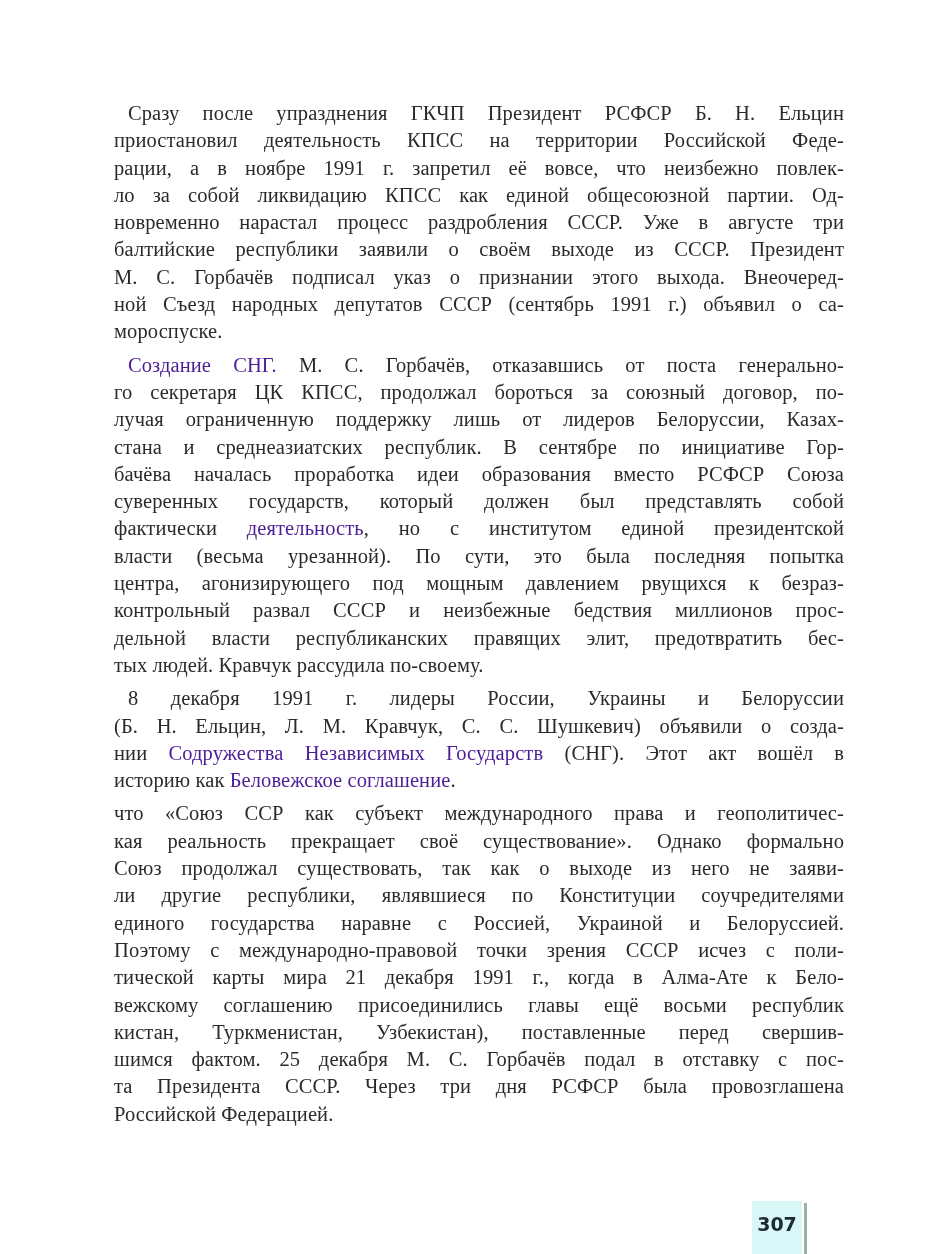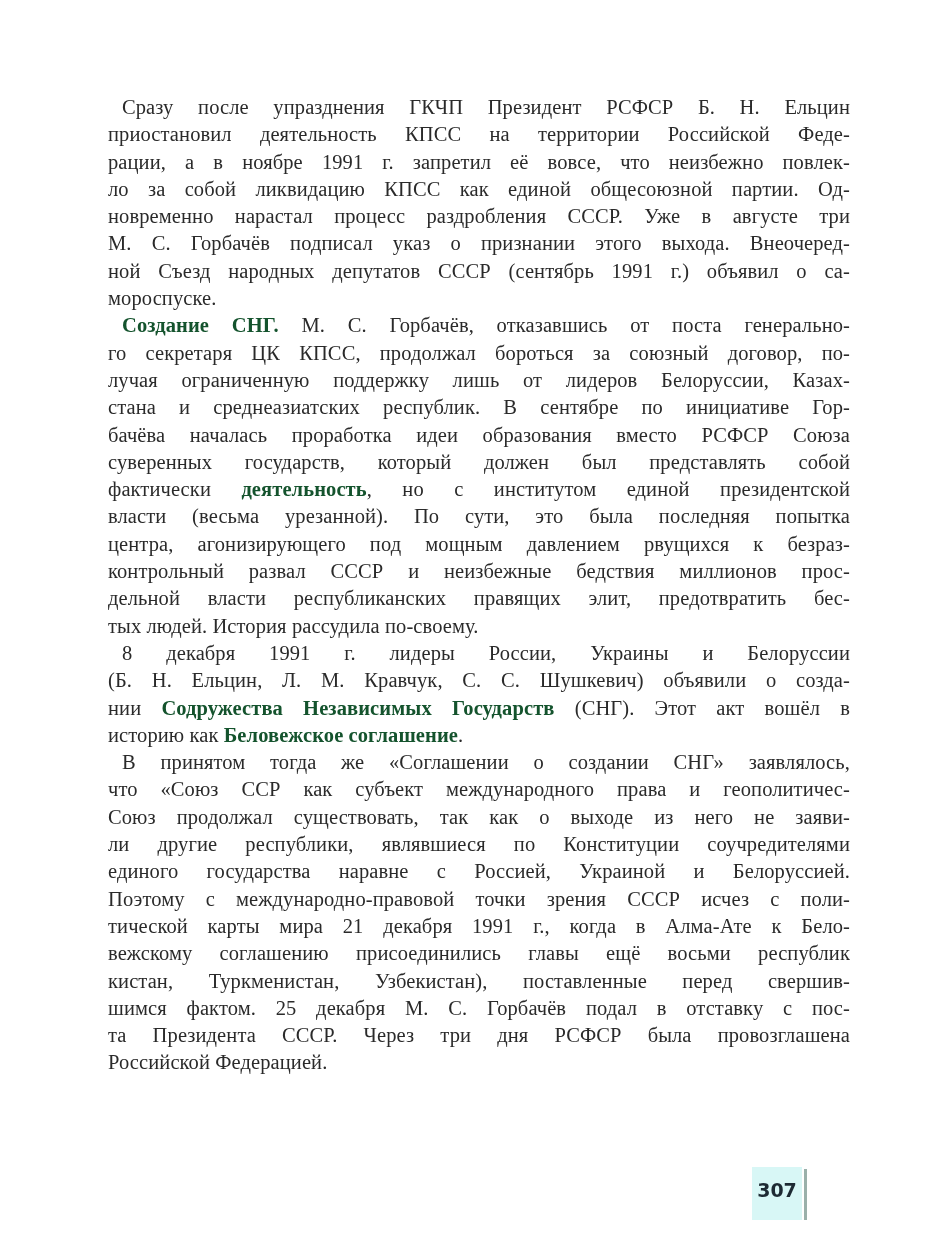--- a/index.html
+++ b/index.html
@@ -8,7 +8,7 @@
     font-family: "DejaVu Serif", "Liberation Serif", serif; color: #2a2a2a;
   }
   .page { position: absolute; left: 108px; top: 94px; width: 742px; }
-  .para { margin: 0; }
+  .para { margin: 6px; }
   .line {
     display: block; height: 27.3px; line-height: 27.3px; font-size: 18.5px;
     text-align: justify; text-align-last: justify; white-space: nowrap; letter-spacing: 0.1px;

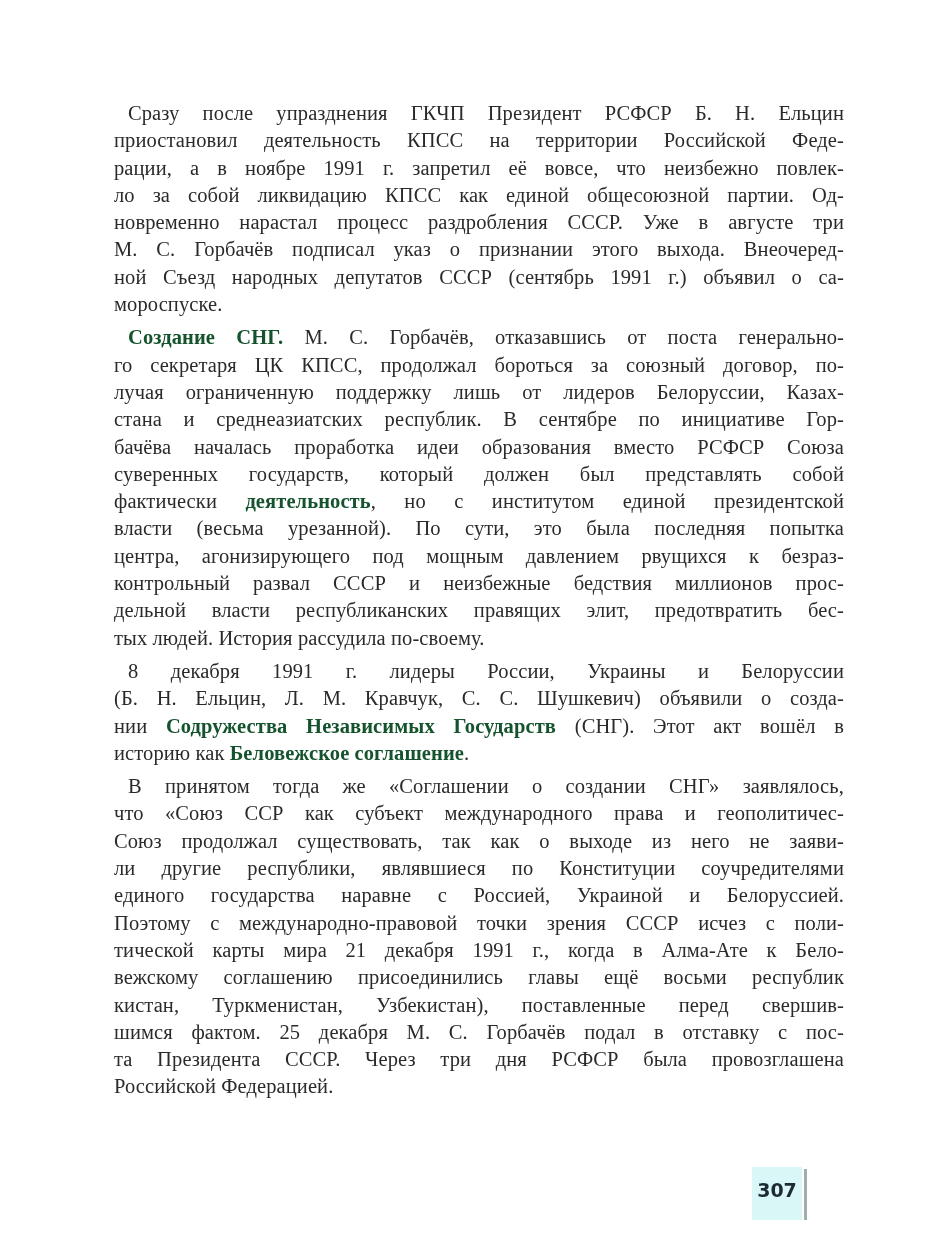--- a/index.html
+++ b/index.html
@@ -36,6 +36,7 @@
       <span class="line"><span>рации, а в ноябре 1991 г. запретил её вовсе, что неизбежно повлек-</span></span>
       <span class="line"><span>ло за собой ликвидацию КПСС как единой общесоюзной партии. Од-</span></span>
       <span class="line"><span>новременно нарастал процесс раздробления СССР. Уже в августе три</span></span>
+      <span class="line"><span>балтийские республики заявили о своём выходе из СССР. Президент</span></span>
       <span class="line"><span>М. С. Горбачёв подписал указ о признании этого выхода. Внеочеред-</span></span>
       <span class="line"><span>ной Съезд народных депутатов СССР (сентябрь 1991 г.) объявил о са-</span></span>
       <span class="line last"><span>мороспуске.</span></span>

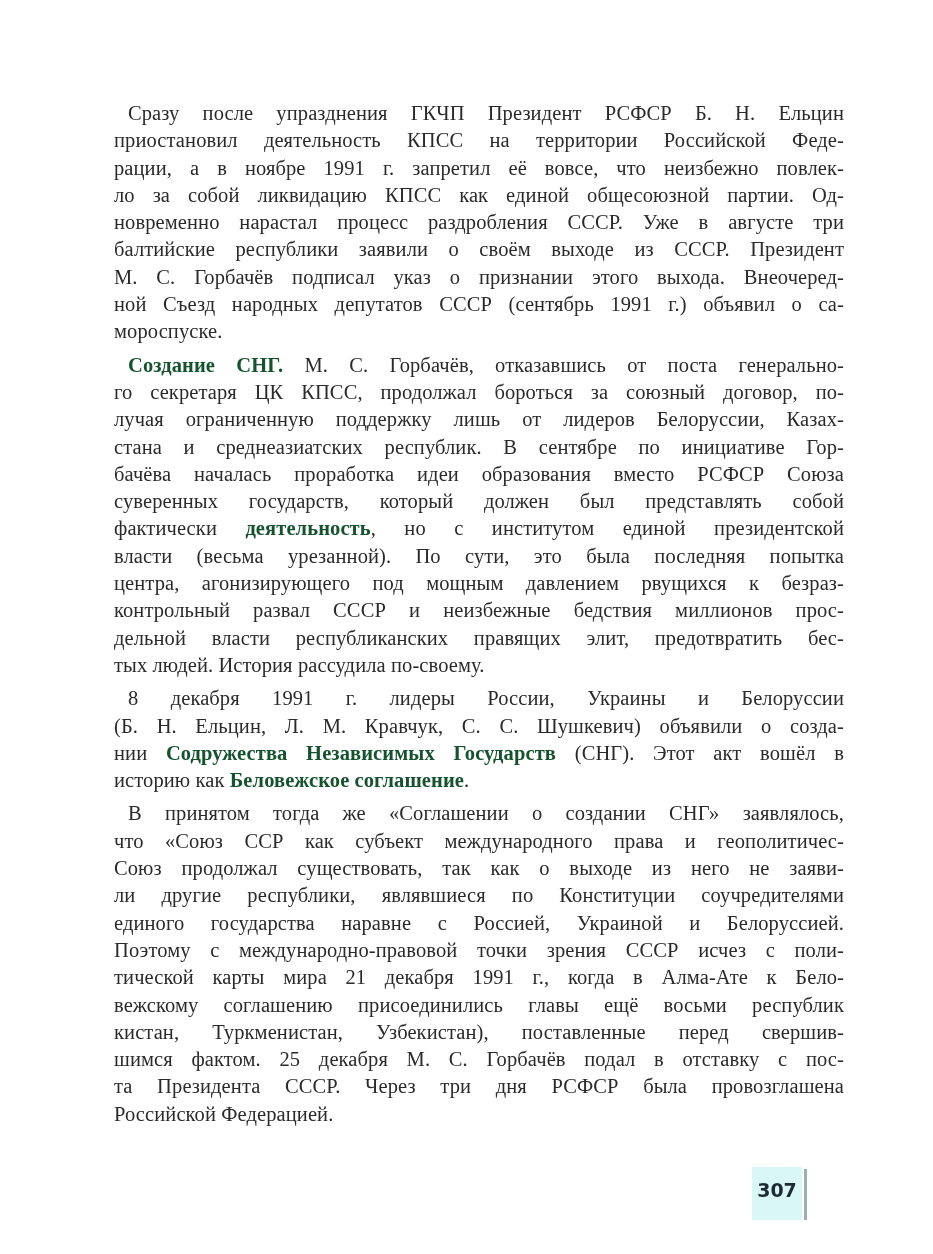--- a/index.html
+++ b/index.html
@@ -17,7 +17,7 @@
   .line.last { text-align-last: left; }
   .line.indent { padding-left: 14px; }
   .line span { display: inline; }
-  b, .bold { font-weight: bold; color: #14532d; }
+  b, .bold { font-weight: normal; color: #4c1d95; }
   .page-num-wrap { position: absolute; left: 752px; top: 1167px; width: 60px; height: 41px; }
   .page-num {
     position: absolute; left: 0; top: 0; width: 50px; height: 53px; background: #d8f7f6;

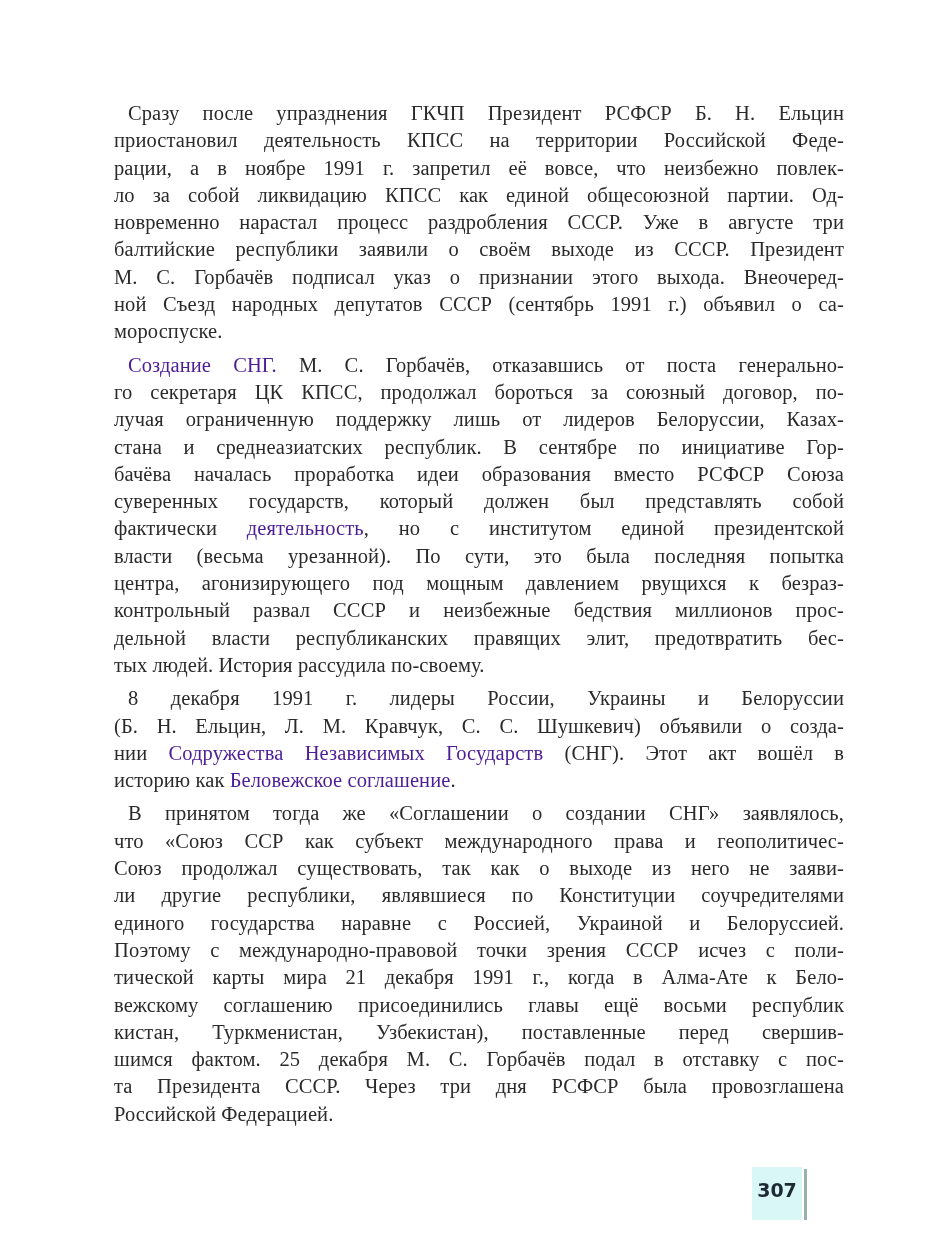--- a/index.html
+++ b/index.html
@@ -53,7 +53,7 @@
       <span class="line"><span>центра, агонизирующего под мощным давлением рвущихся к безраз-</span></span>
       <span class="line"><span>контрольный развал СССР и неизбежные бедствия миллионов прос-</span></span>
       <span class="line"><span>дельной власти республиканских правящих элит, предотвратить бес-</span></span>
-      <span class="line last"><span>тых людей. История рассудила по-своему.</span></span>
+      <span class="line last"><span>тых людей. Кравчук рассудила по-своему.</span></span>
     </div>
     <div class="para">
       <span class="line indent"><span>8 декабря 1991 г. лидеры России, Украины и Белоруссии</span></span>

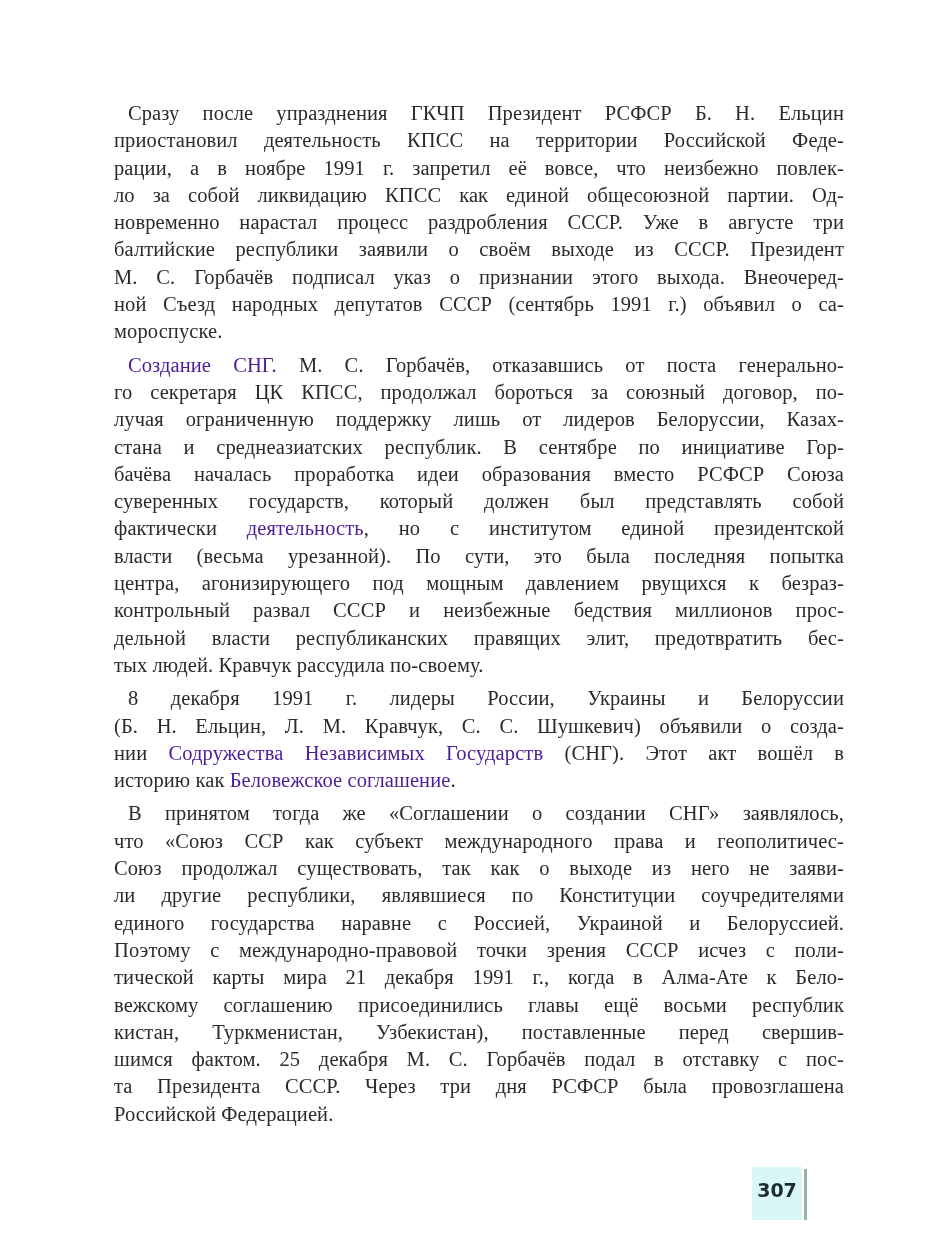--- a/index.html
+++ b/index.html
@@ -62,7 +62,6 @@
       <span class="line last"><span>историю как </span><b>Беловежское соглашение</b><span>.</span></span>
     </div>
     <div class="para">
-      <span class="line indent"><span>В принятом тогда же «Соглашении о создании СНГ» заявлялось,</span></span>
       <span class="line"><span>что «Союз ССР как субъект международного права и геополитичес-</span></span>
       <span class="line"><span>Союз продолжал существовать, так как о выходе из него не заяви-</span></span>
       <span class="line"><span>ли другие республики, являвшиеся по Конституции соучредителями</span></span>

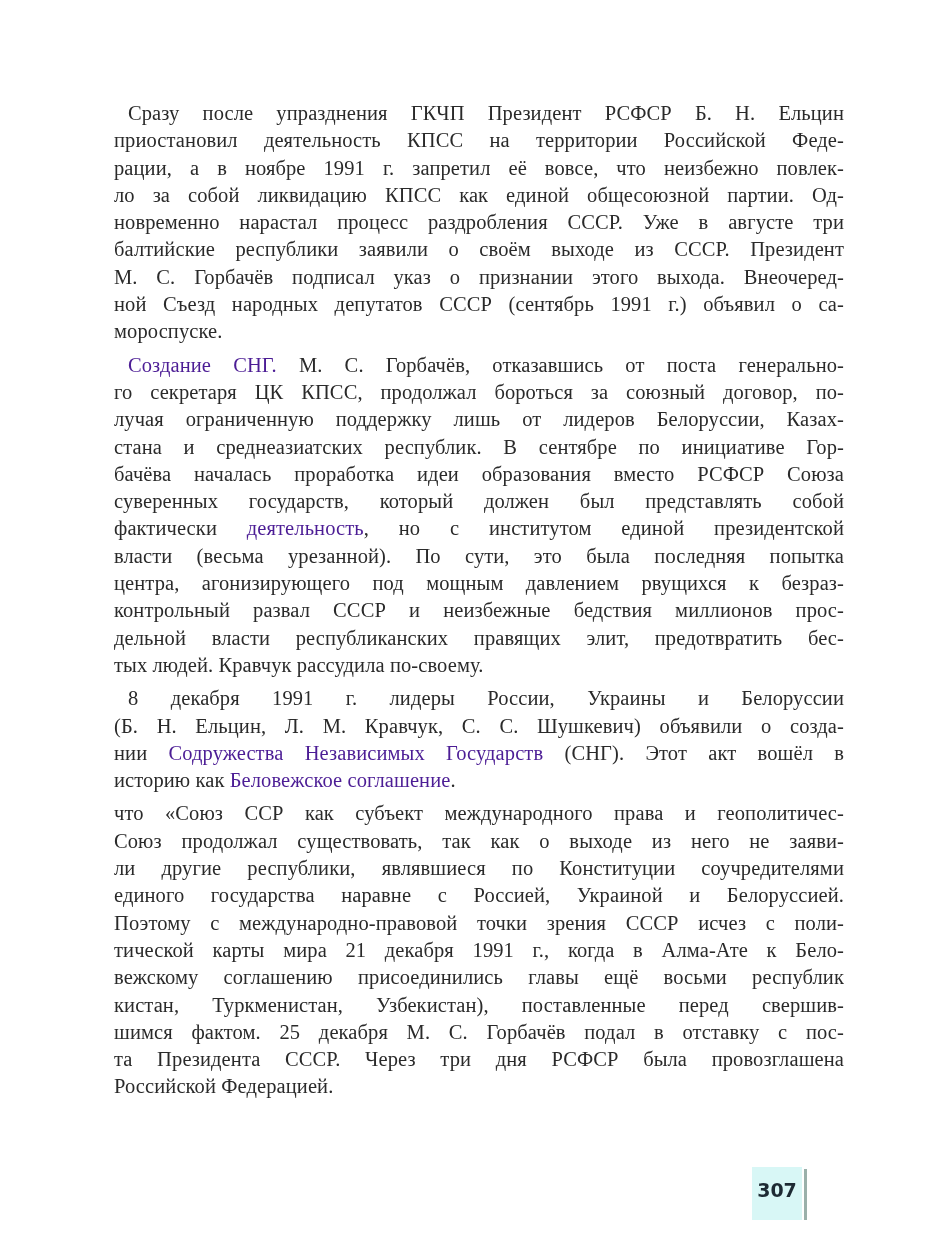--- a/index.html
+++ b/index.html
@@ -63,6 +63,7 @@
     </div>
     <div class="para">
       <span class="line"><span>что «Союз ССР как субъект международного права и геополитичес-</span></span>
+      <span class="line"><span>кая реальность прекращает своё существование». Однако формально</span></span>
       <span class="line"><span>Союз продолжал существовать, так как о выходе из него не заяви-</span></span>
       <span class="line"><span>ли другие республики, являвшиеся по Конституции соучредителями</span></span>
       <span class="line"><span>единого государства наравне с Россией, Украиной и Белоруссией.</span></span>

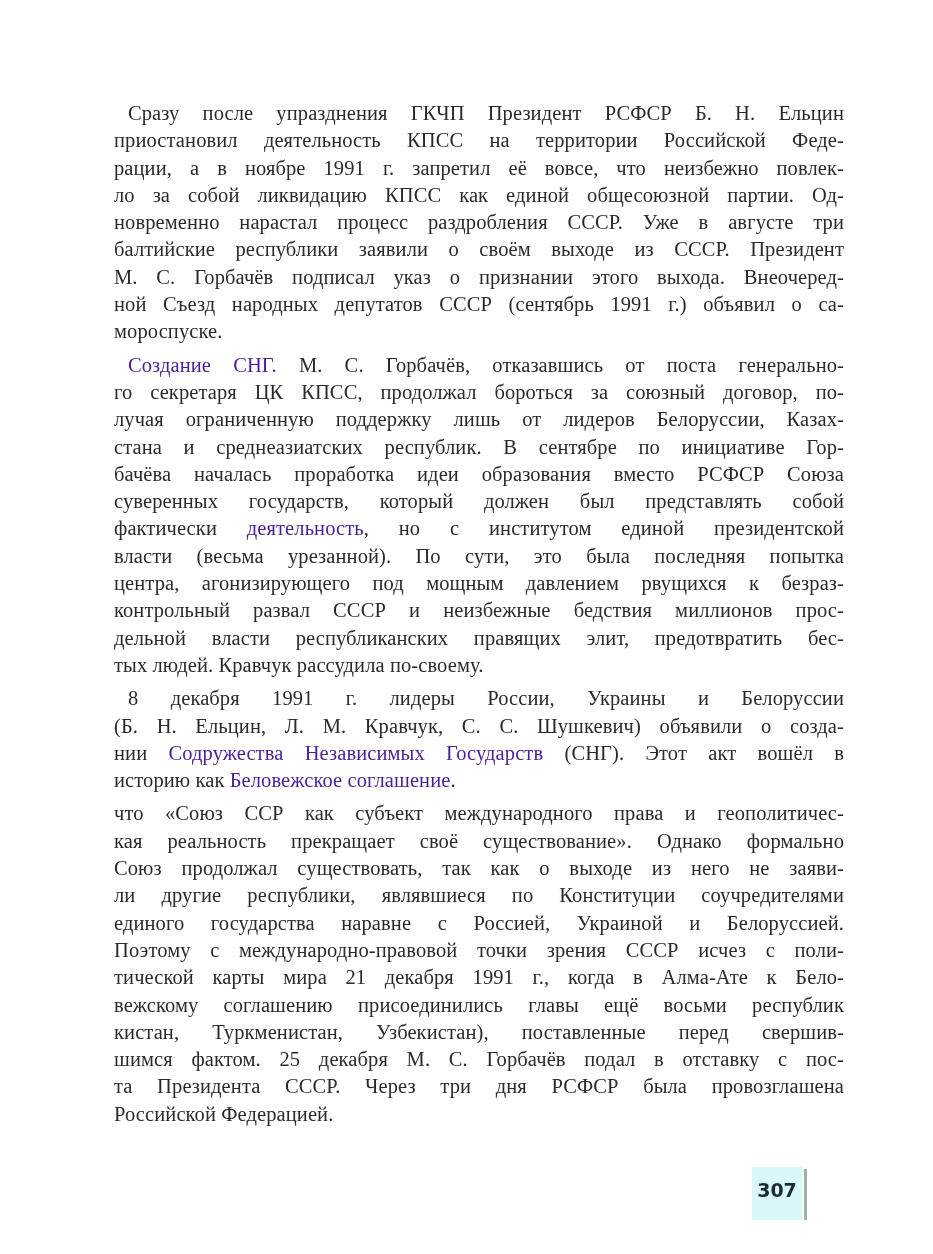--- a/index.html
+++ b/index.html
@@ -18,7 +18,7 @@
   .line.indent { padding-left: 14px; }
   .line span { display: inline; }
   b, .bold { font-weight: normal; color: #4c1d95; }
-  .page-num-wrap { position: absolute; left: 752px; top: 1167px; width: 60px; height: 41px; }
+  .page-num-wrap { position: absolute; left: 752px; top: 1201px; width: 60px; height: 41px; }
   .page-num {
     position: absolute; left: 0; top: 0; width: 50px; height: 53px; background: #d8f7f6;
     font-family: "DejaVu Sans", "Liberation Sans", sans-serif; font-weight: bold; font-size: 19px;

